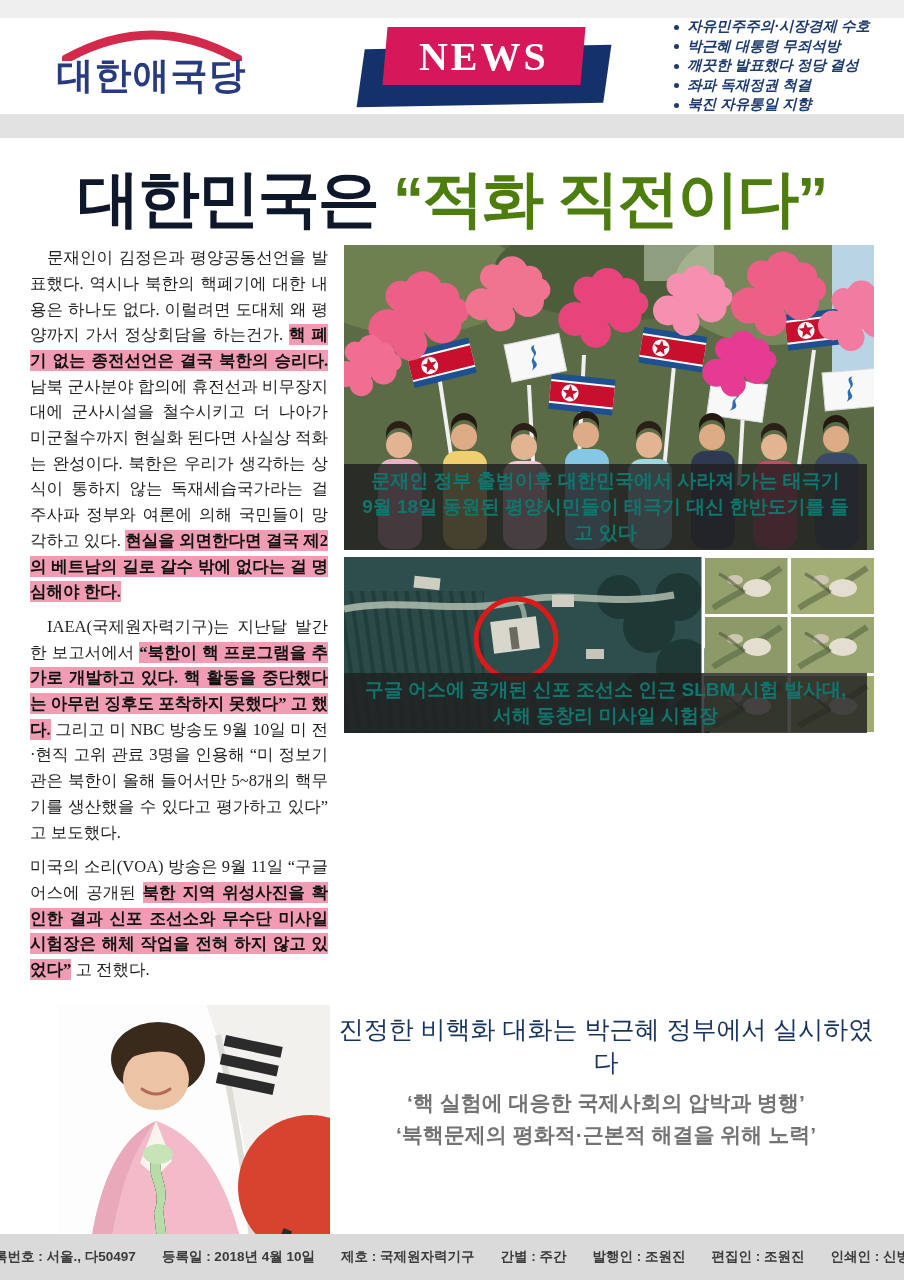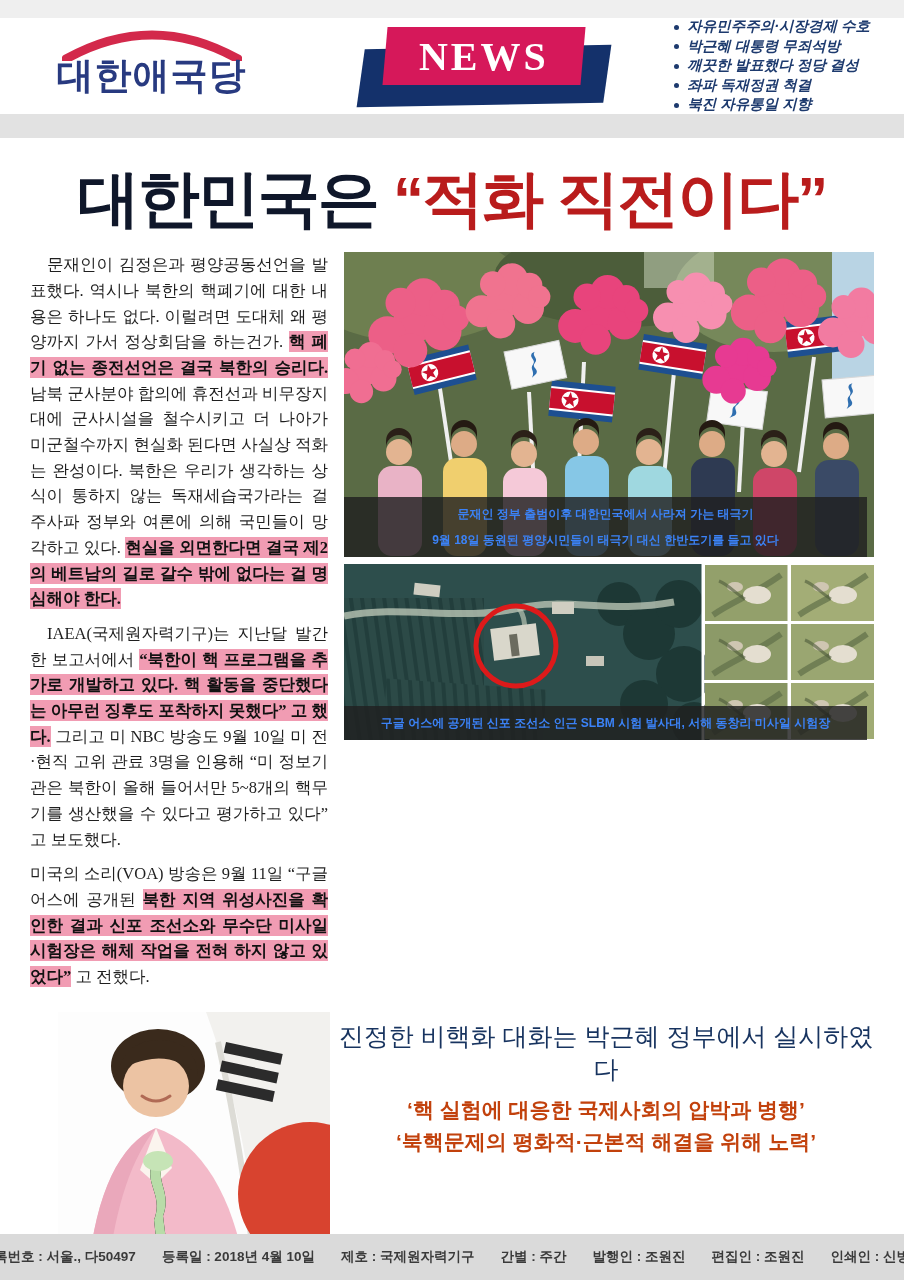--- a/index.html
+++ b/index.html
@@ -29,7 +29,7 @@
   
   .headline{margin:28px 0 0;text-align:center;font-size:62px;font-weight:900;
             letter-spacing:-2px;line-height:1.05;white-space:nowrap;}
-  .navy{color:#0f172a;} .red{color:#b91c1c;}
+  .navy{color:#0f172a;} .red{color:#4d7c0f;}
   .subheads{text-align:center;font-weight:800;font-size:26px;line-height:35px;margin-top:14px;}
 
   

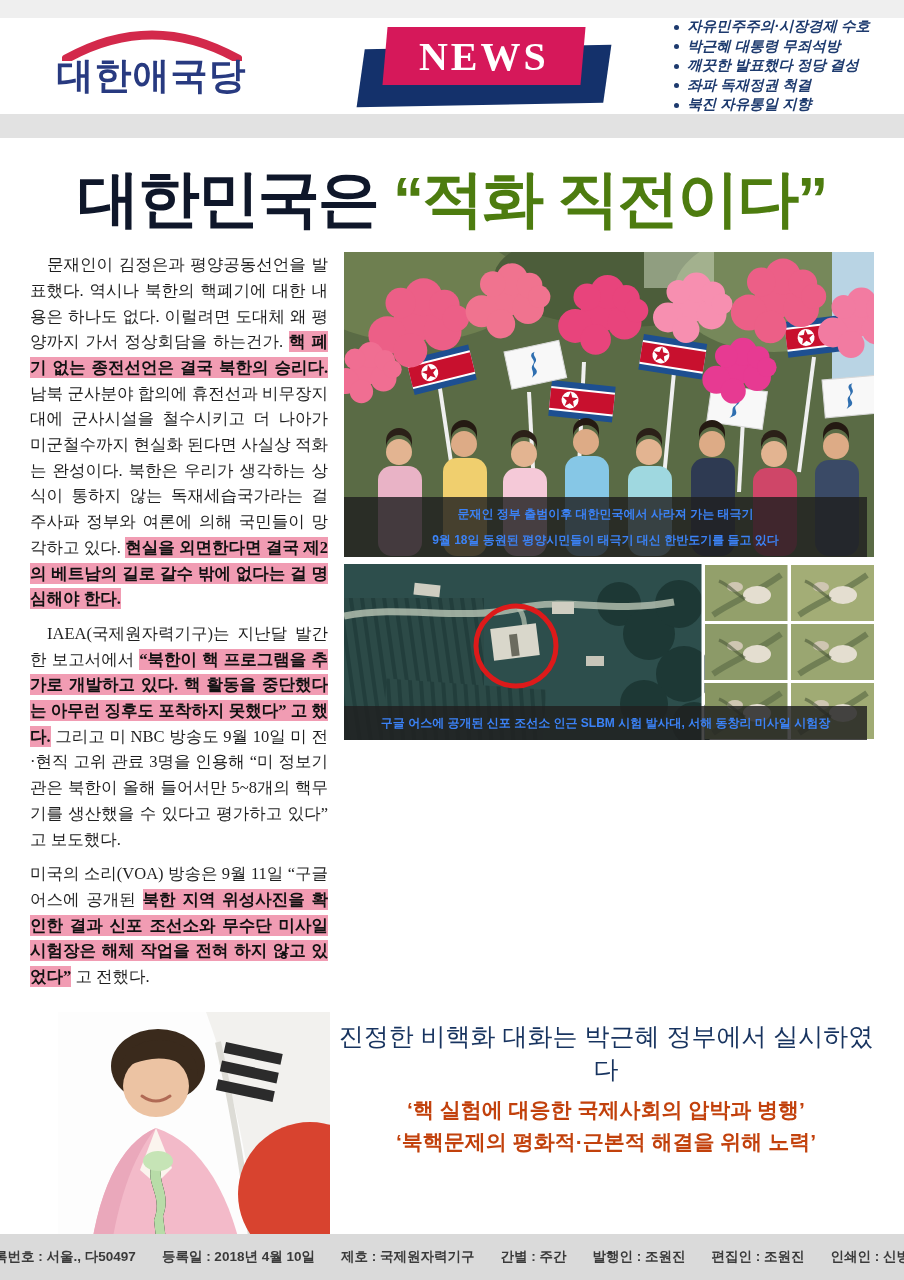--- a/index.html
+++ b/index.html
@@ -33,7 +33,7 @@
   .subheads{text-align:center;font-weight:800;font-size:26px;line-height:35px;margin-top:14px;}
 
   
-  .content-row{display:flex;gap:16px;padding:0 30px;margin-top:21px;}
+  .content-row{display:flex;gap:16px;padding:0 30px;margin-top:14px;}
   .article-col{width:316px;font-family:"Liberation Serif","DejaVu Serif",serif;
                font-size:16.5px;line-height:25.7px;color:#1f1f1f;text-align:justify;}
   .article-col p{margin:0 0 9px;text-indent:17px;}

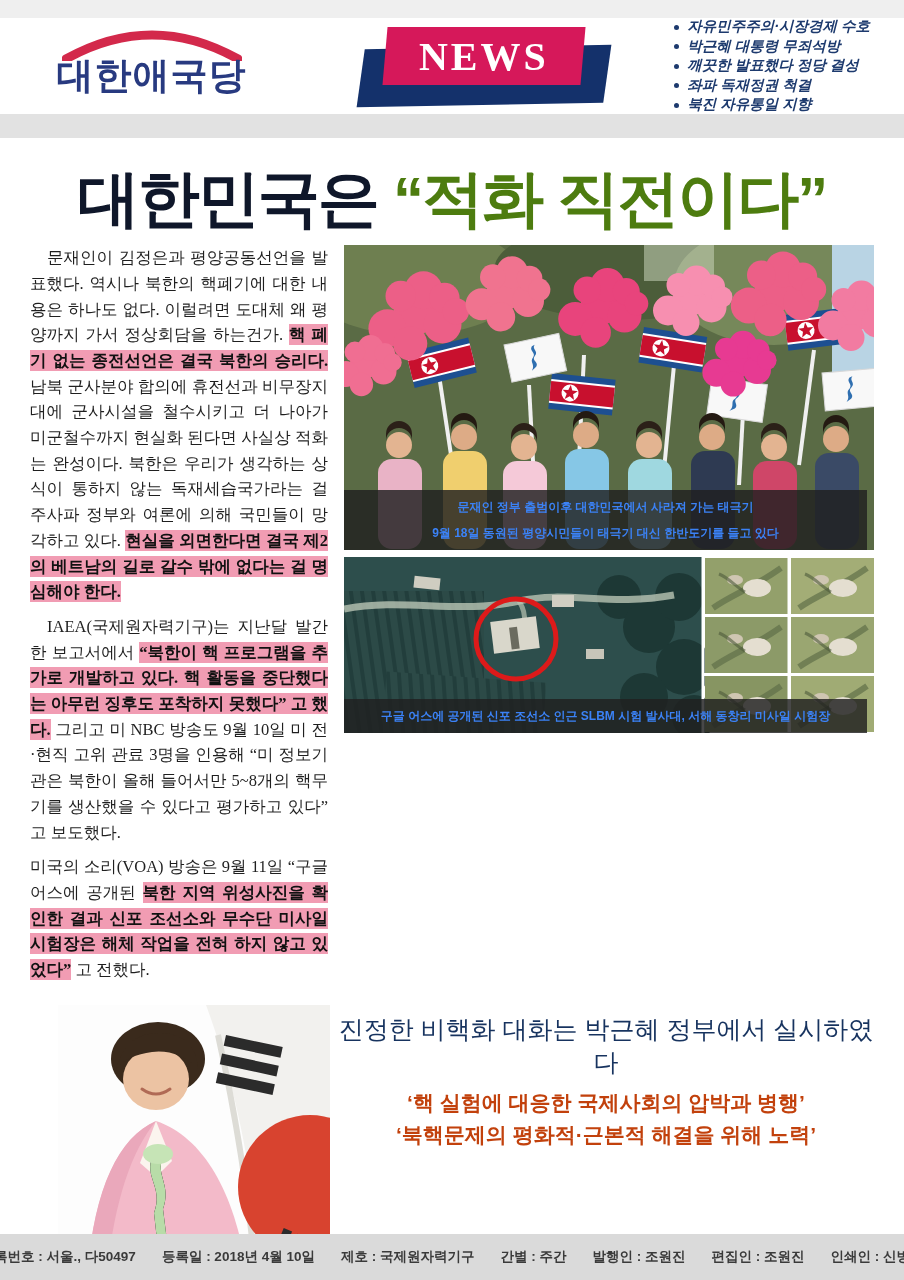--- a/index.html
+++ b/index.html
@@ -43,7 +43,7 @@
   figure{position:relative;margin:0;line-height:0;}
   figure svg{display:block;}
   figcaption{position:absolute;bottom:0;left:0;right:7px;background:rgba(32,32,32,.82);
-             color:#3b82f6;font-weight:700;font-size:12px;text-align:center;
+             color:#0f766e;font-weight:700;font-size:19px;text-align:center;
              padding:4px 10px;line-height:26px;}
 
   

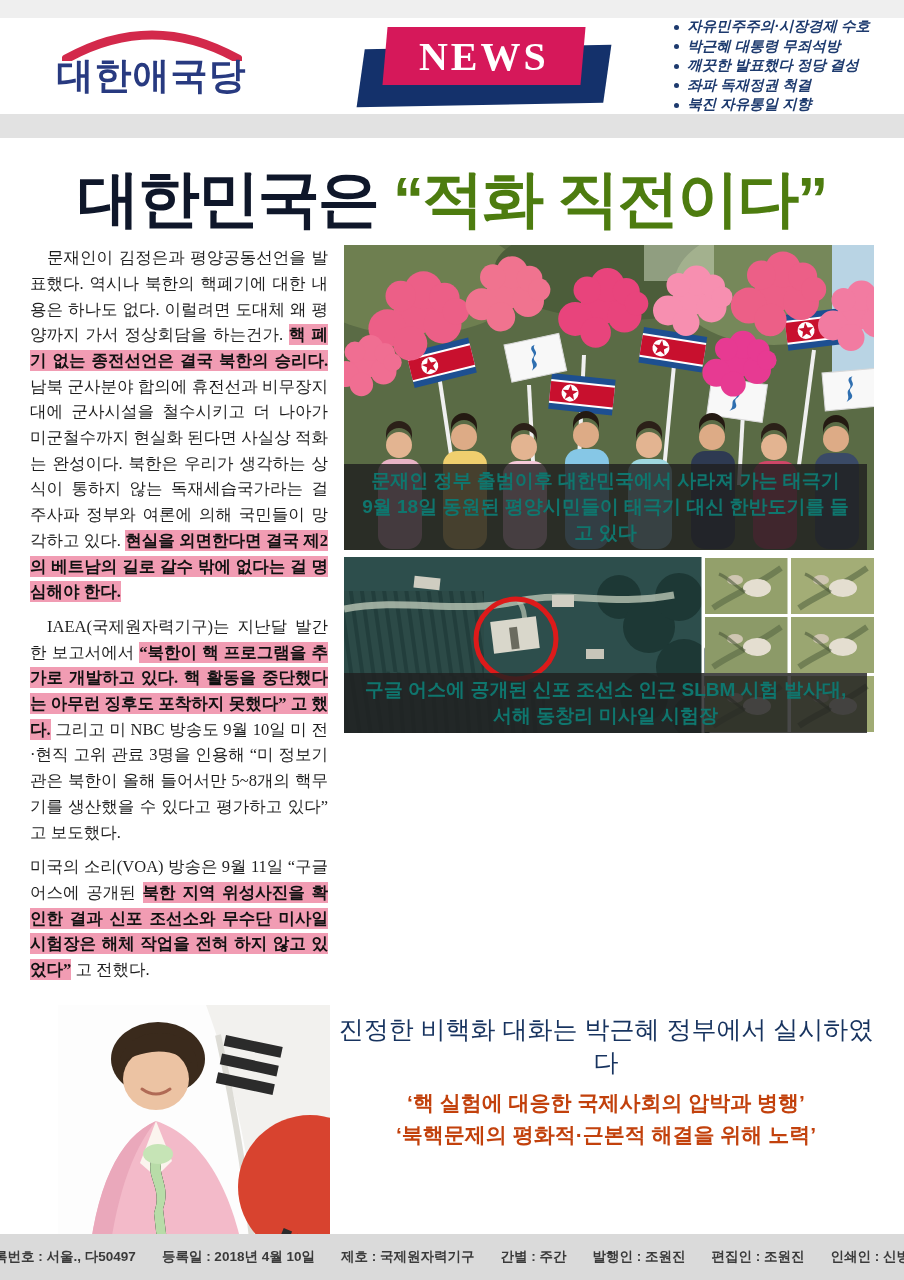--- a/index.html
+++ b/index.html
@@ -51,7 +51,7 @@
   .park-photo{width:272px;height:302px;margin-left:28px;flex:none;}
   .park-right{flex:1;padding-left:8px;}
   .park-right h2{color:#17335f;font-size:25px;font-weight:400;text-align:center;margin:8px 0 8px;}
-  .red-sub{color:#c2410c;font-size:21px;font-weight:800;text-align:center;line-height:32px;}
+  .red-sub{color:#737373;font-size:21px;font-weight:800;text-align:center;line-height:32px;}
 
   
   .page-footer{position:absolute;bottom:0;left:0;right:0;height:46px;background:#dadada;

